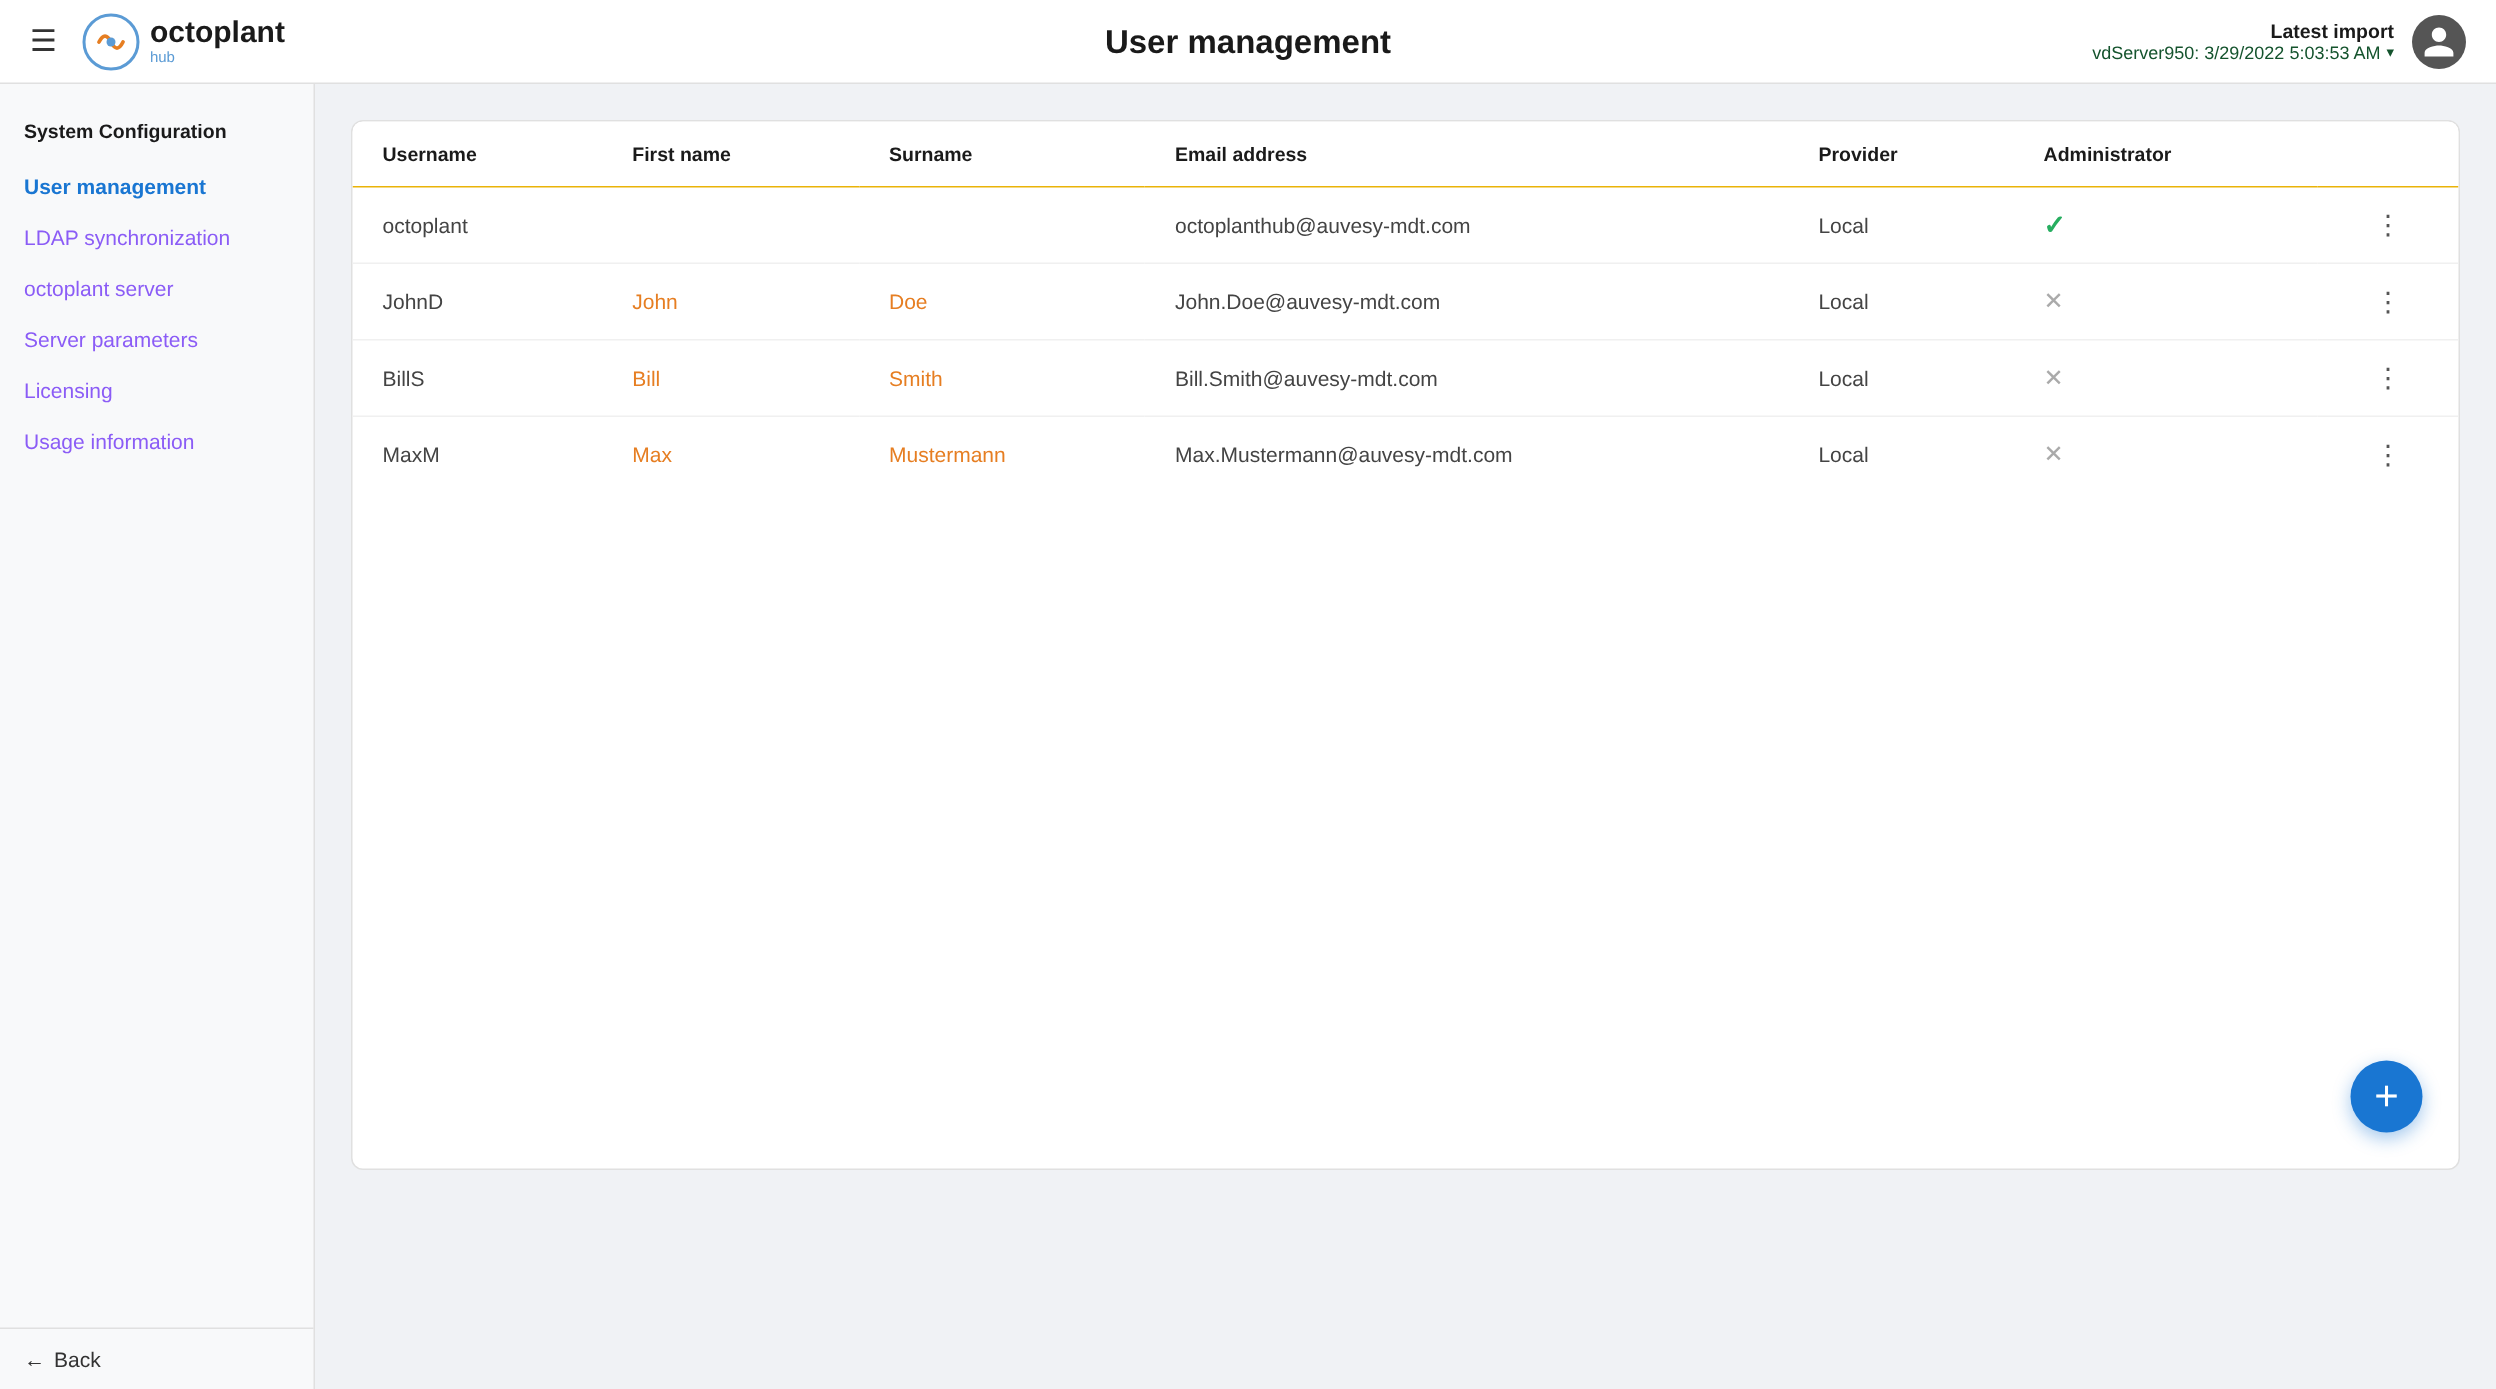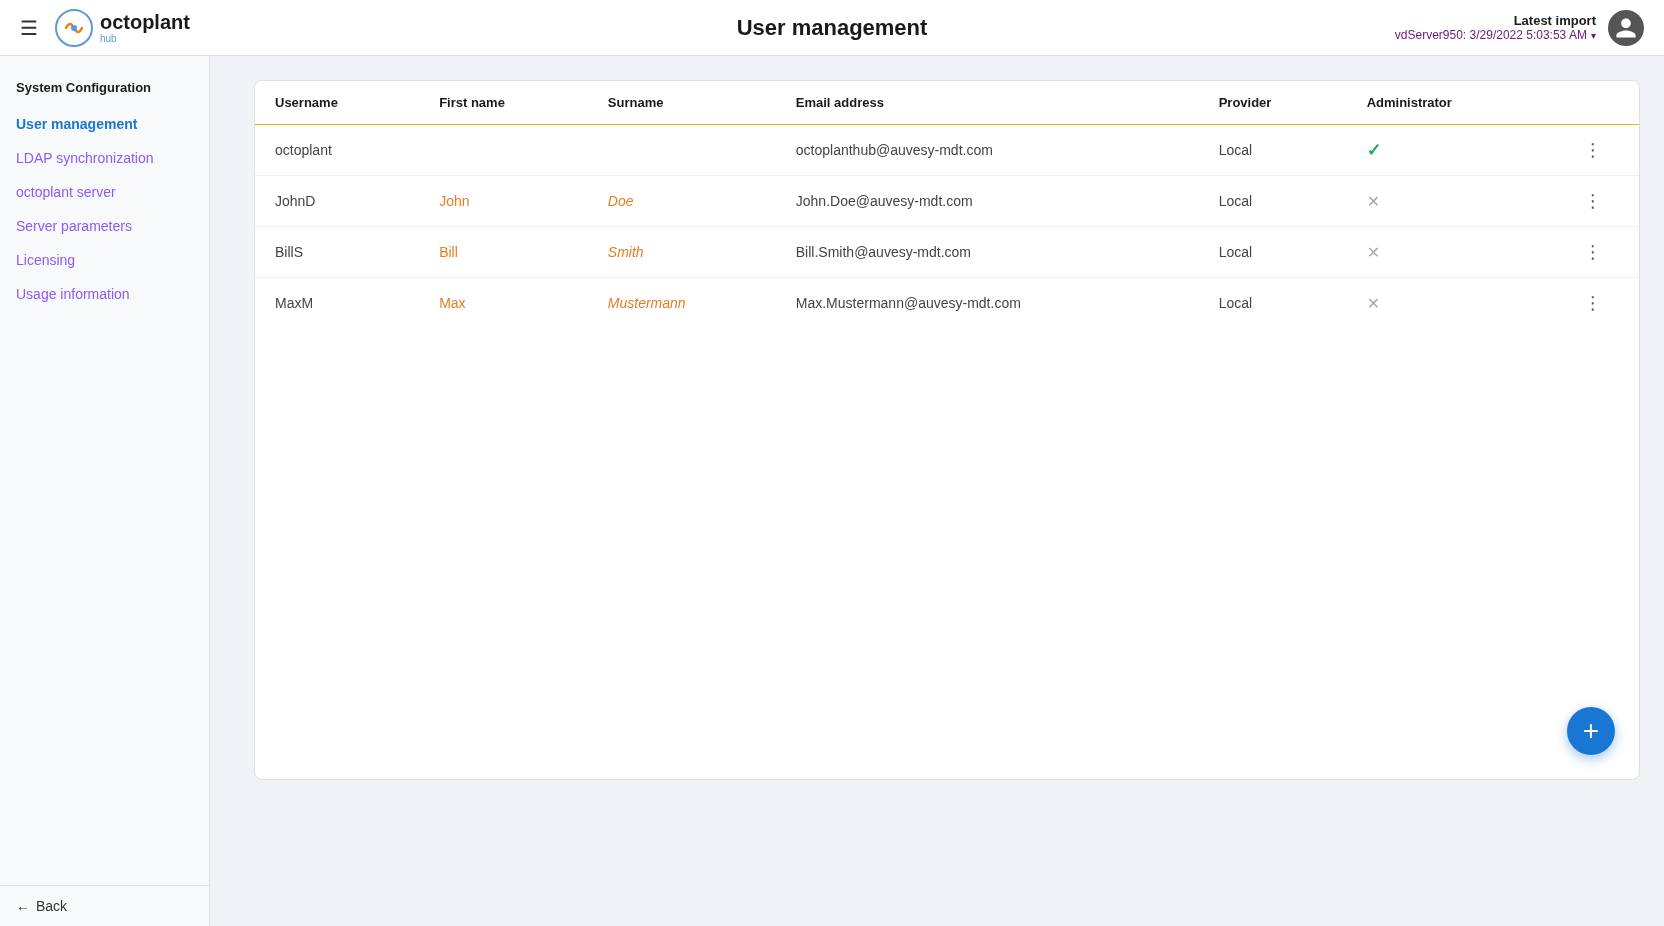--- a/index.html
+++ b/index.html
@@ -74,7 +74,7 @@
     }
     .latest-import-value {
       font-size: 12px;
-      color: #701a75;
+      color: #14532d;
       cursor: pointer;
       display: flex;
       align-items: center;

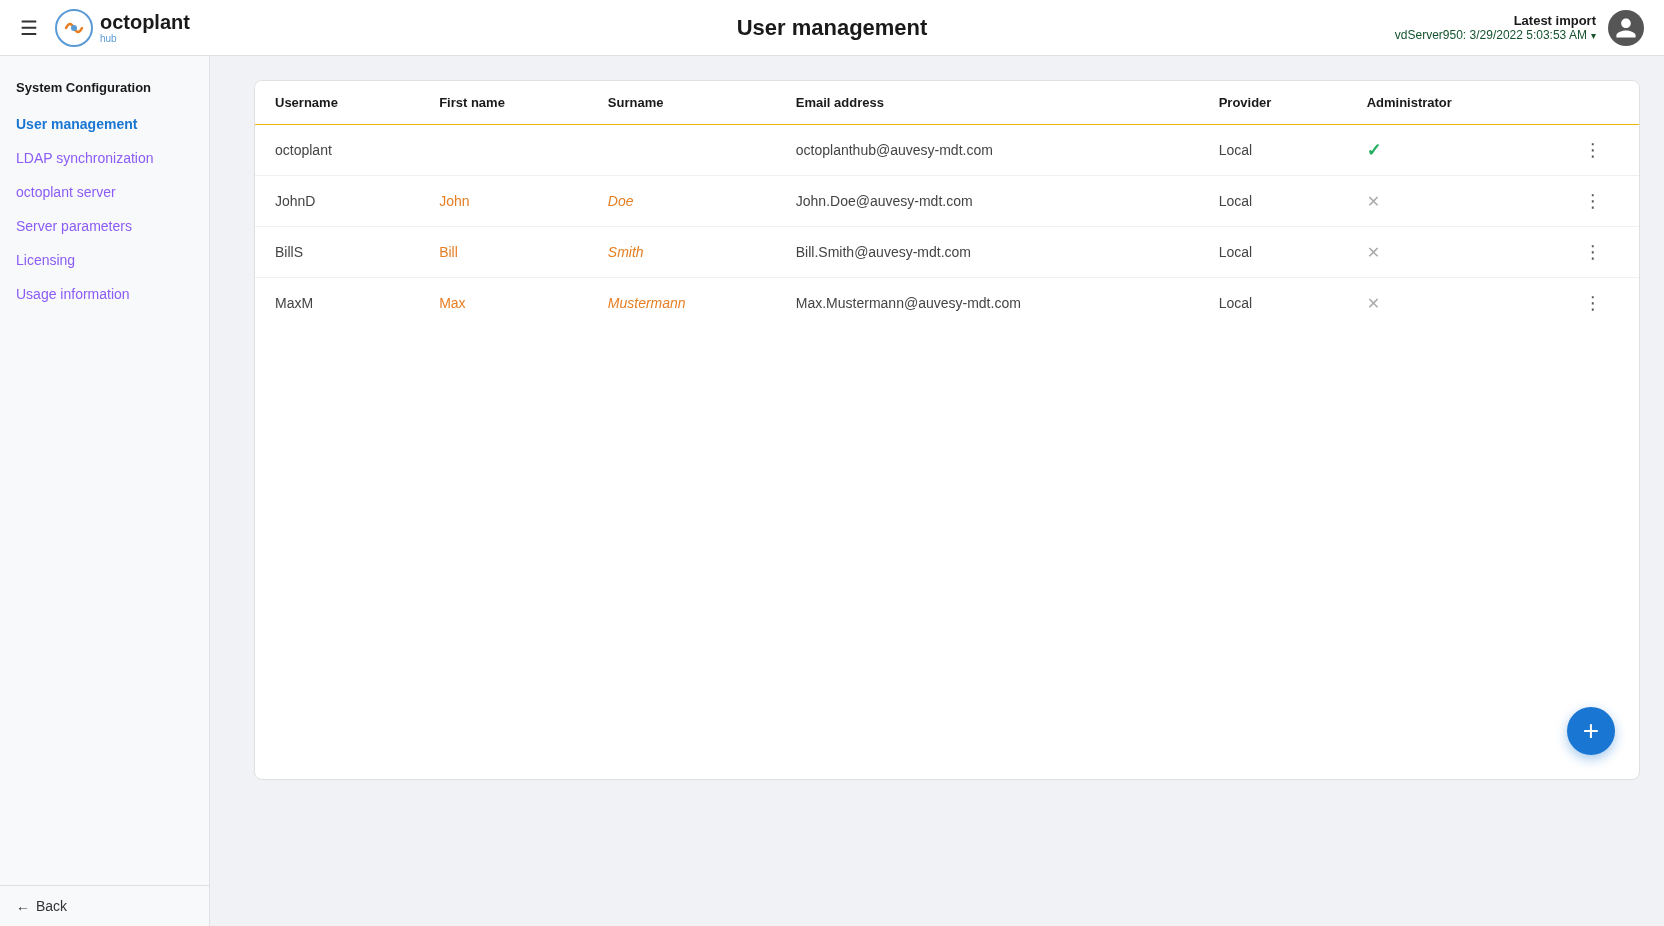--- a/index.html
+++ b/index.html
@@ -101,7 +101,6 @@
       display: flex;
       flex: 1;
       overflow: hidden;
-      gap: 20px;
     }
 
     

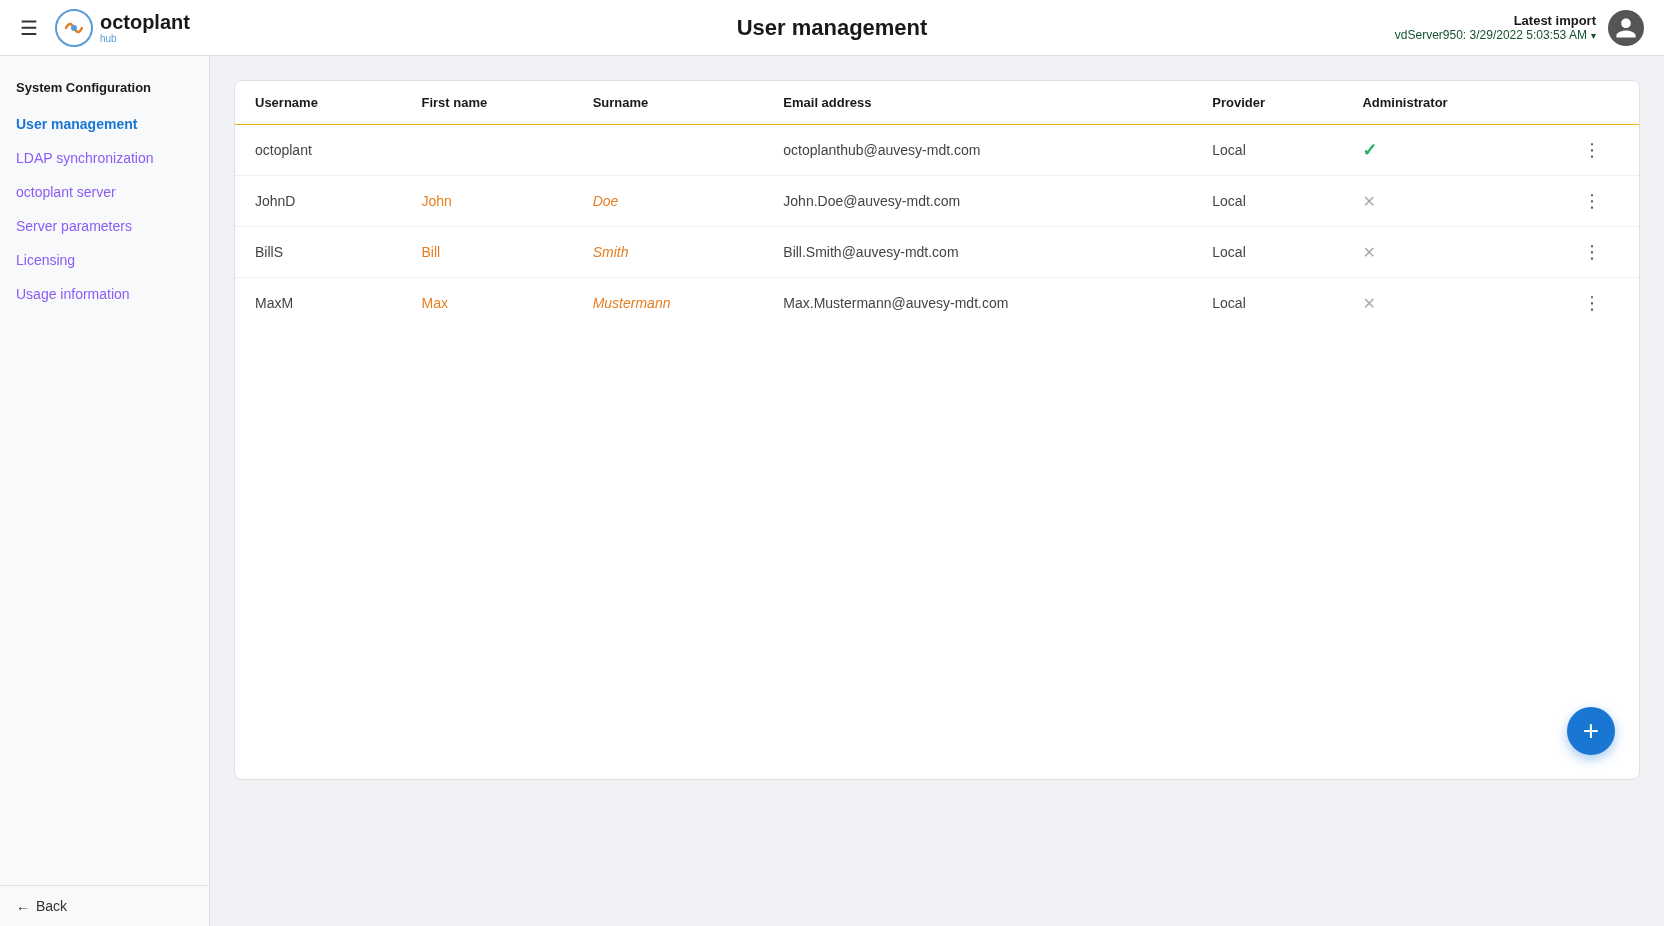--- a/index.html
+++ b/index.html
@@ -188,7 +188,7 @@
     }
     .td-username { color: #444; }
     .td-firstname { color: #e67e22; }
-    .td-surname { color: #e67e22; font-style: italic; }
+    .td-surname { color: #e67e22; }
     .td-email { color: #444; }
     .td-provider { color: #444; }
     .td-admin {

